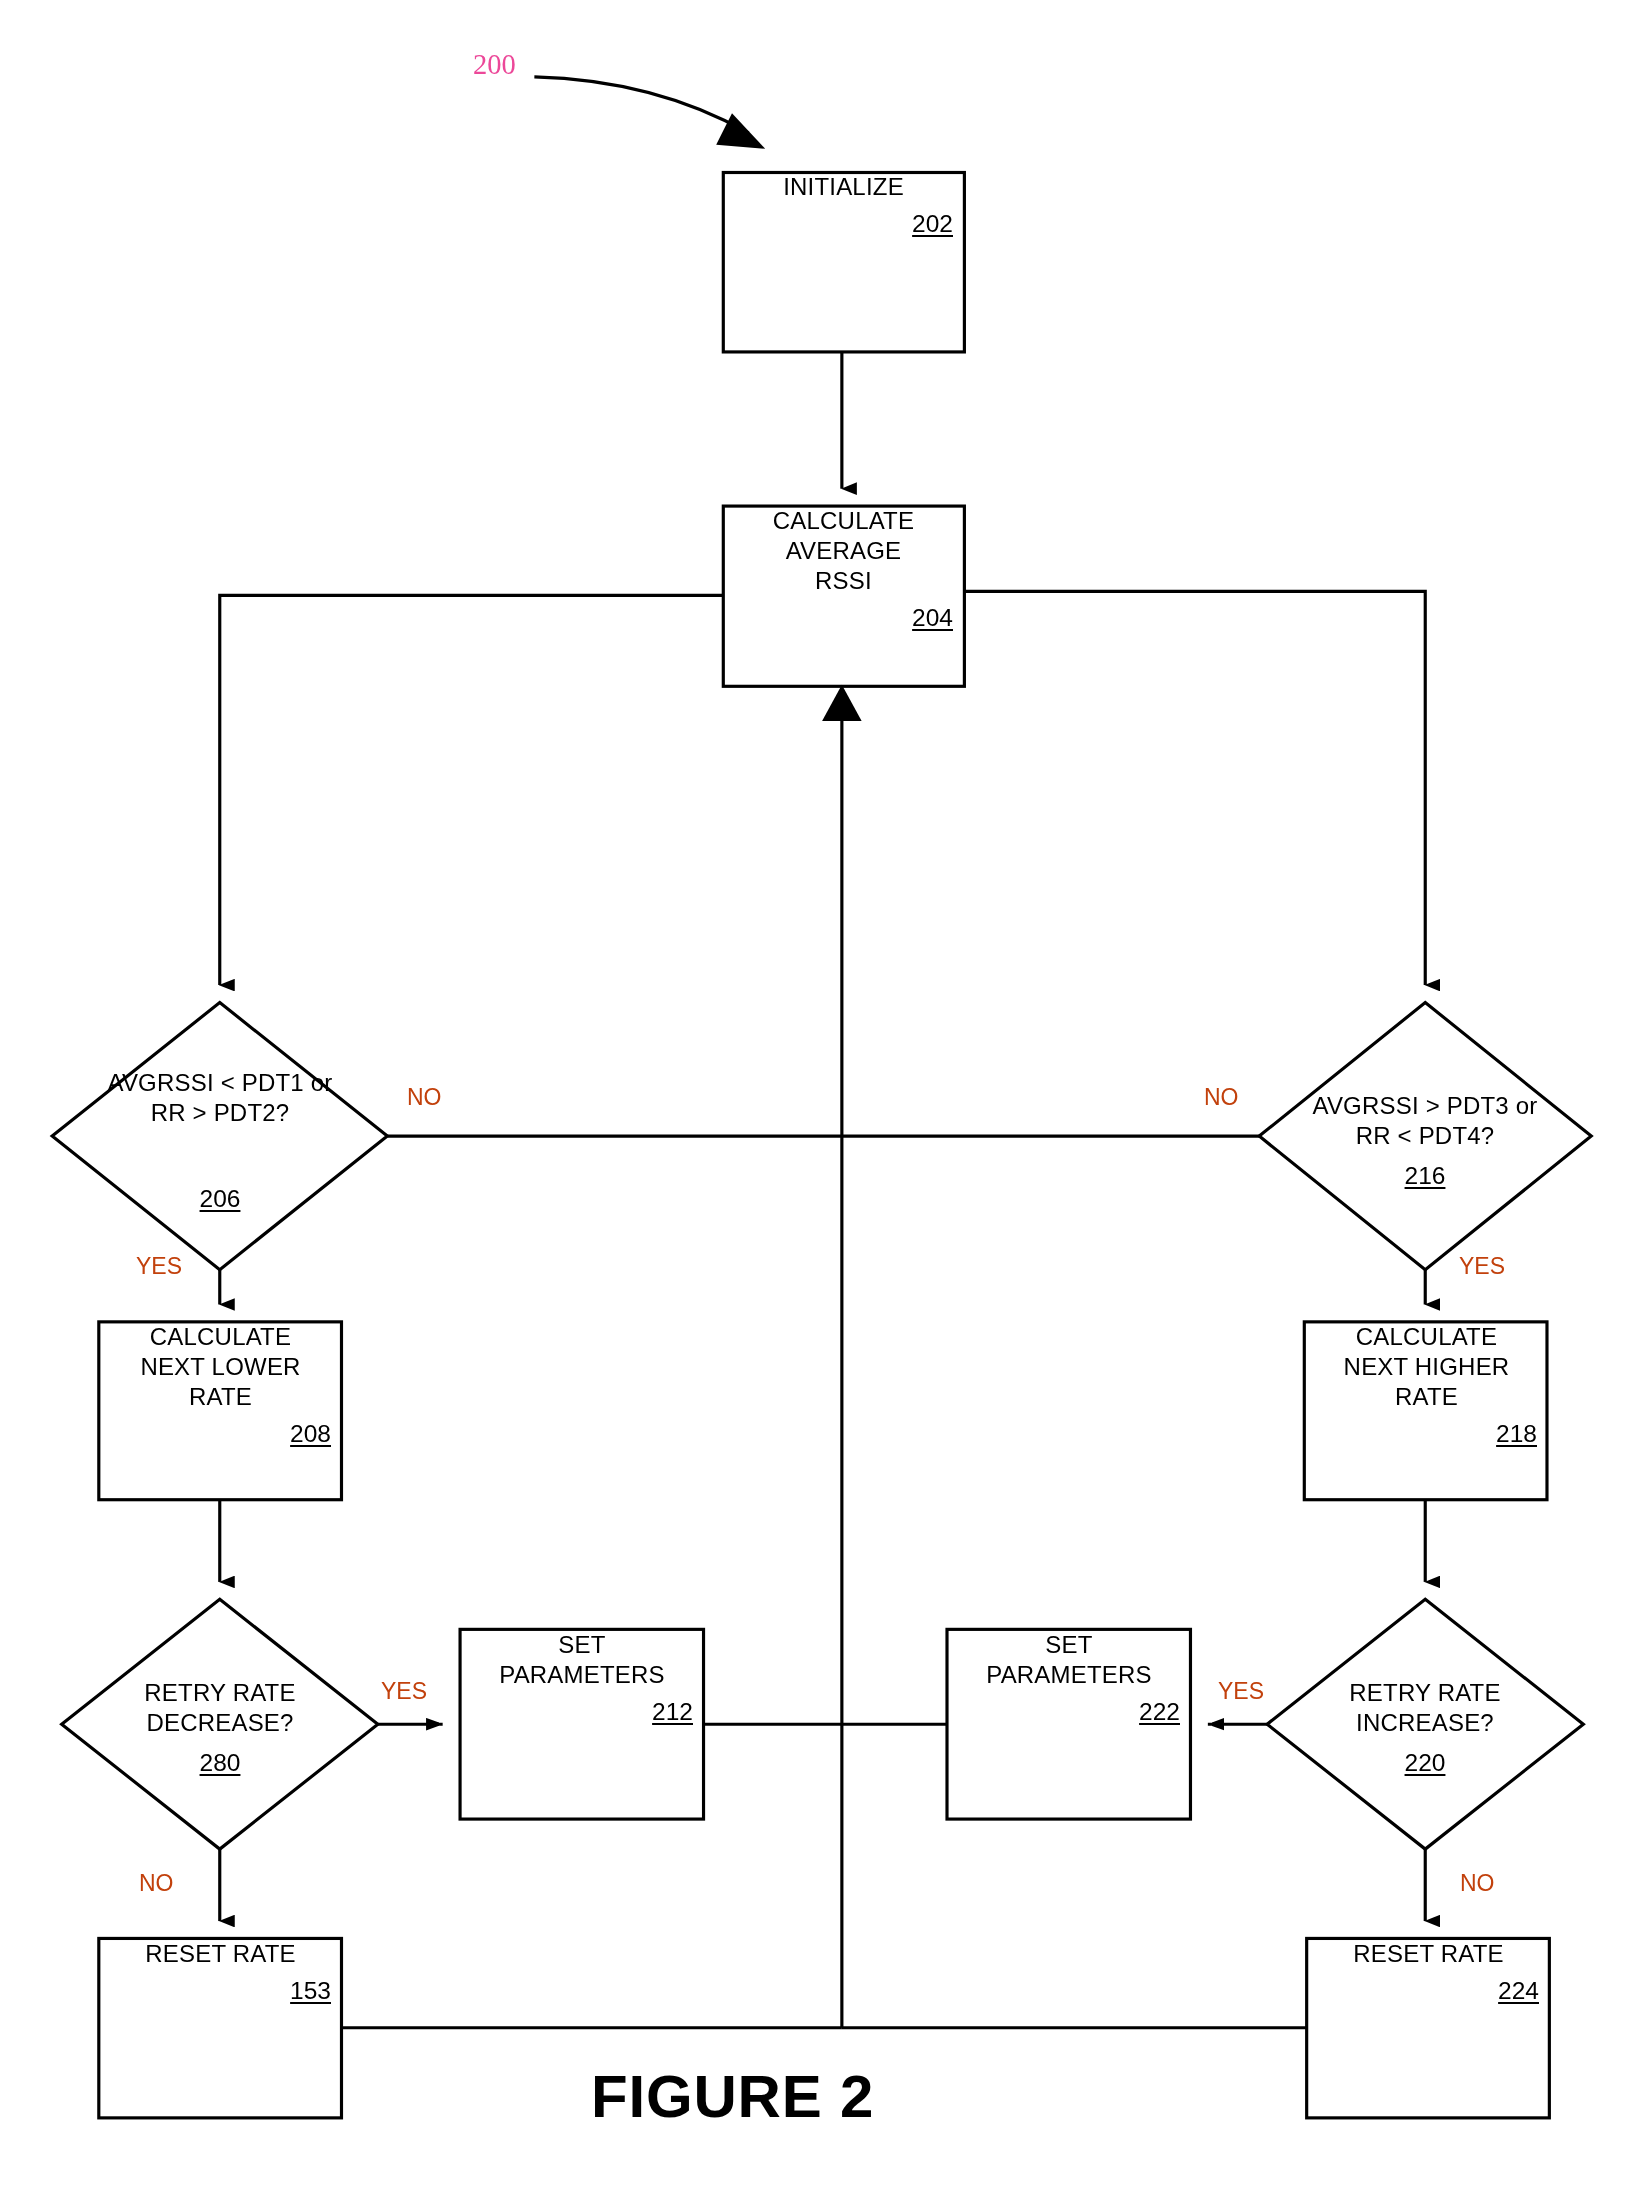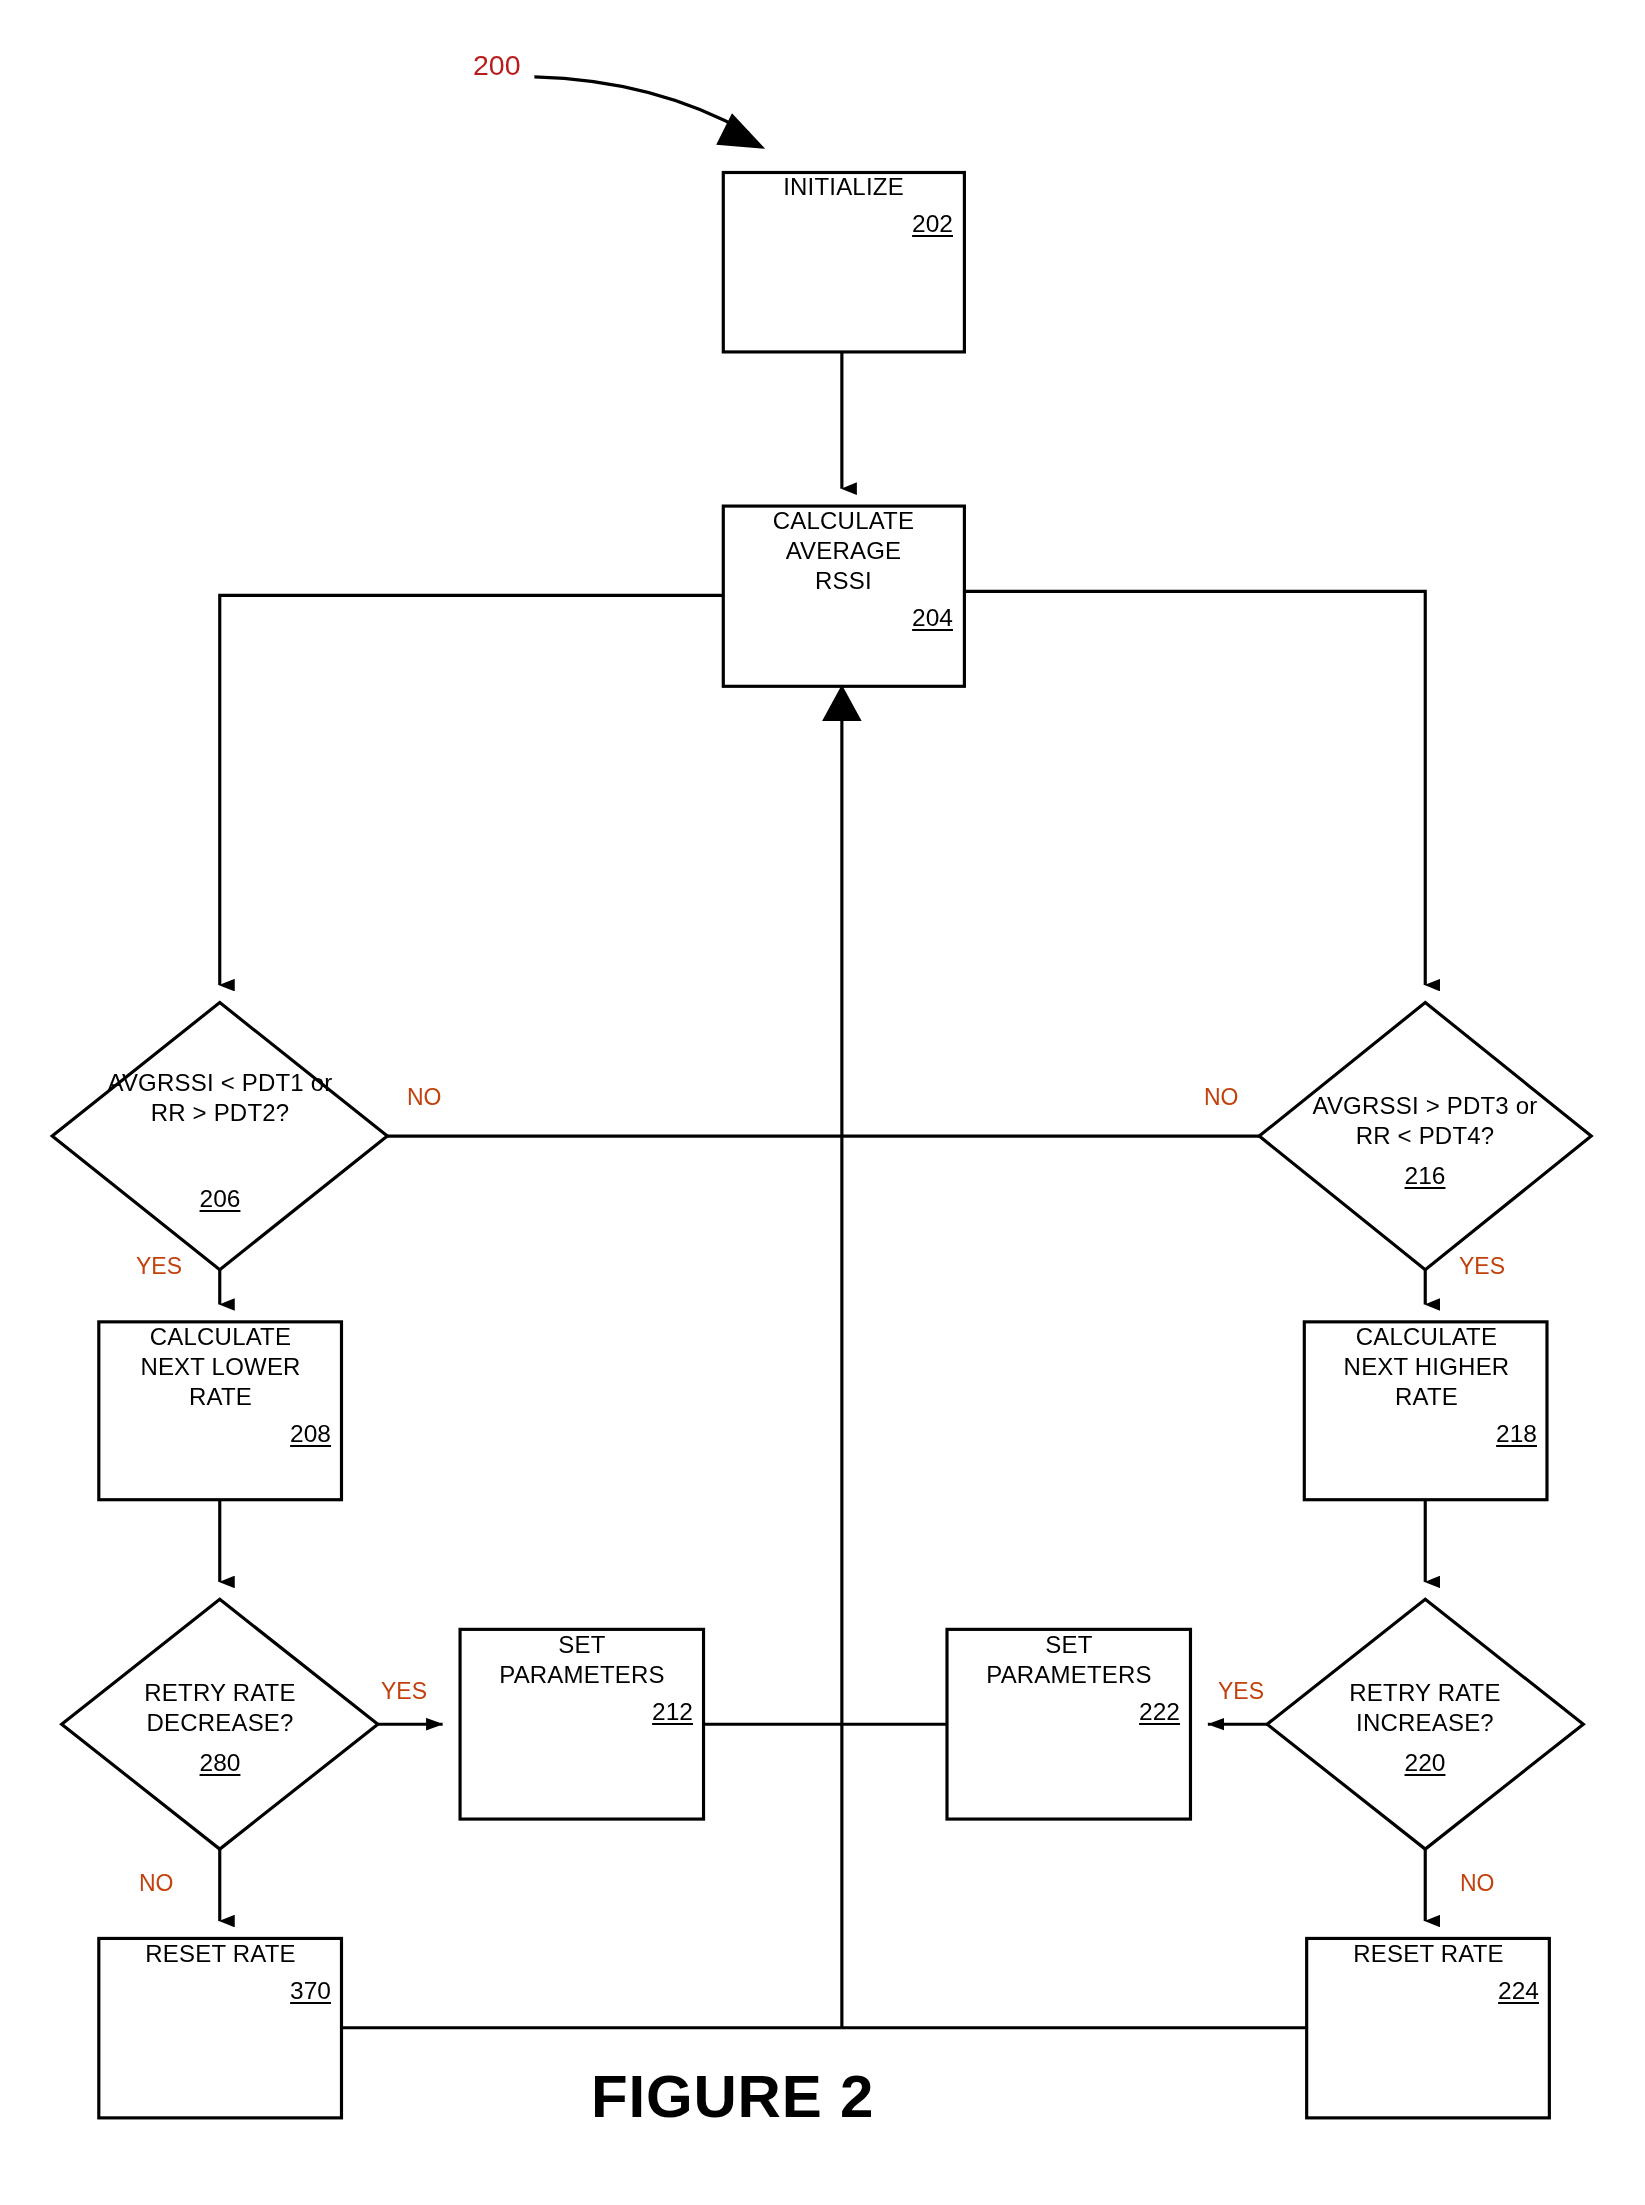--- a/index.html
+++ b/index.html
@@ -78,7 +78,8 @@
   .flow-ref-200 {
     position: absolute;
     font-size: 28.5px;
-    color: #b91c1c;
+    color: #ec4899;
+    font-family: Liberation Serif, serif;
   }
 </style>
 </head>

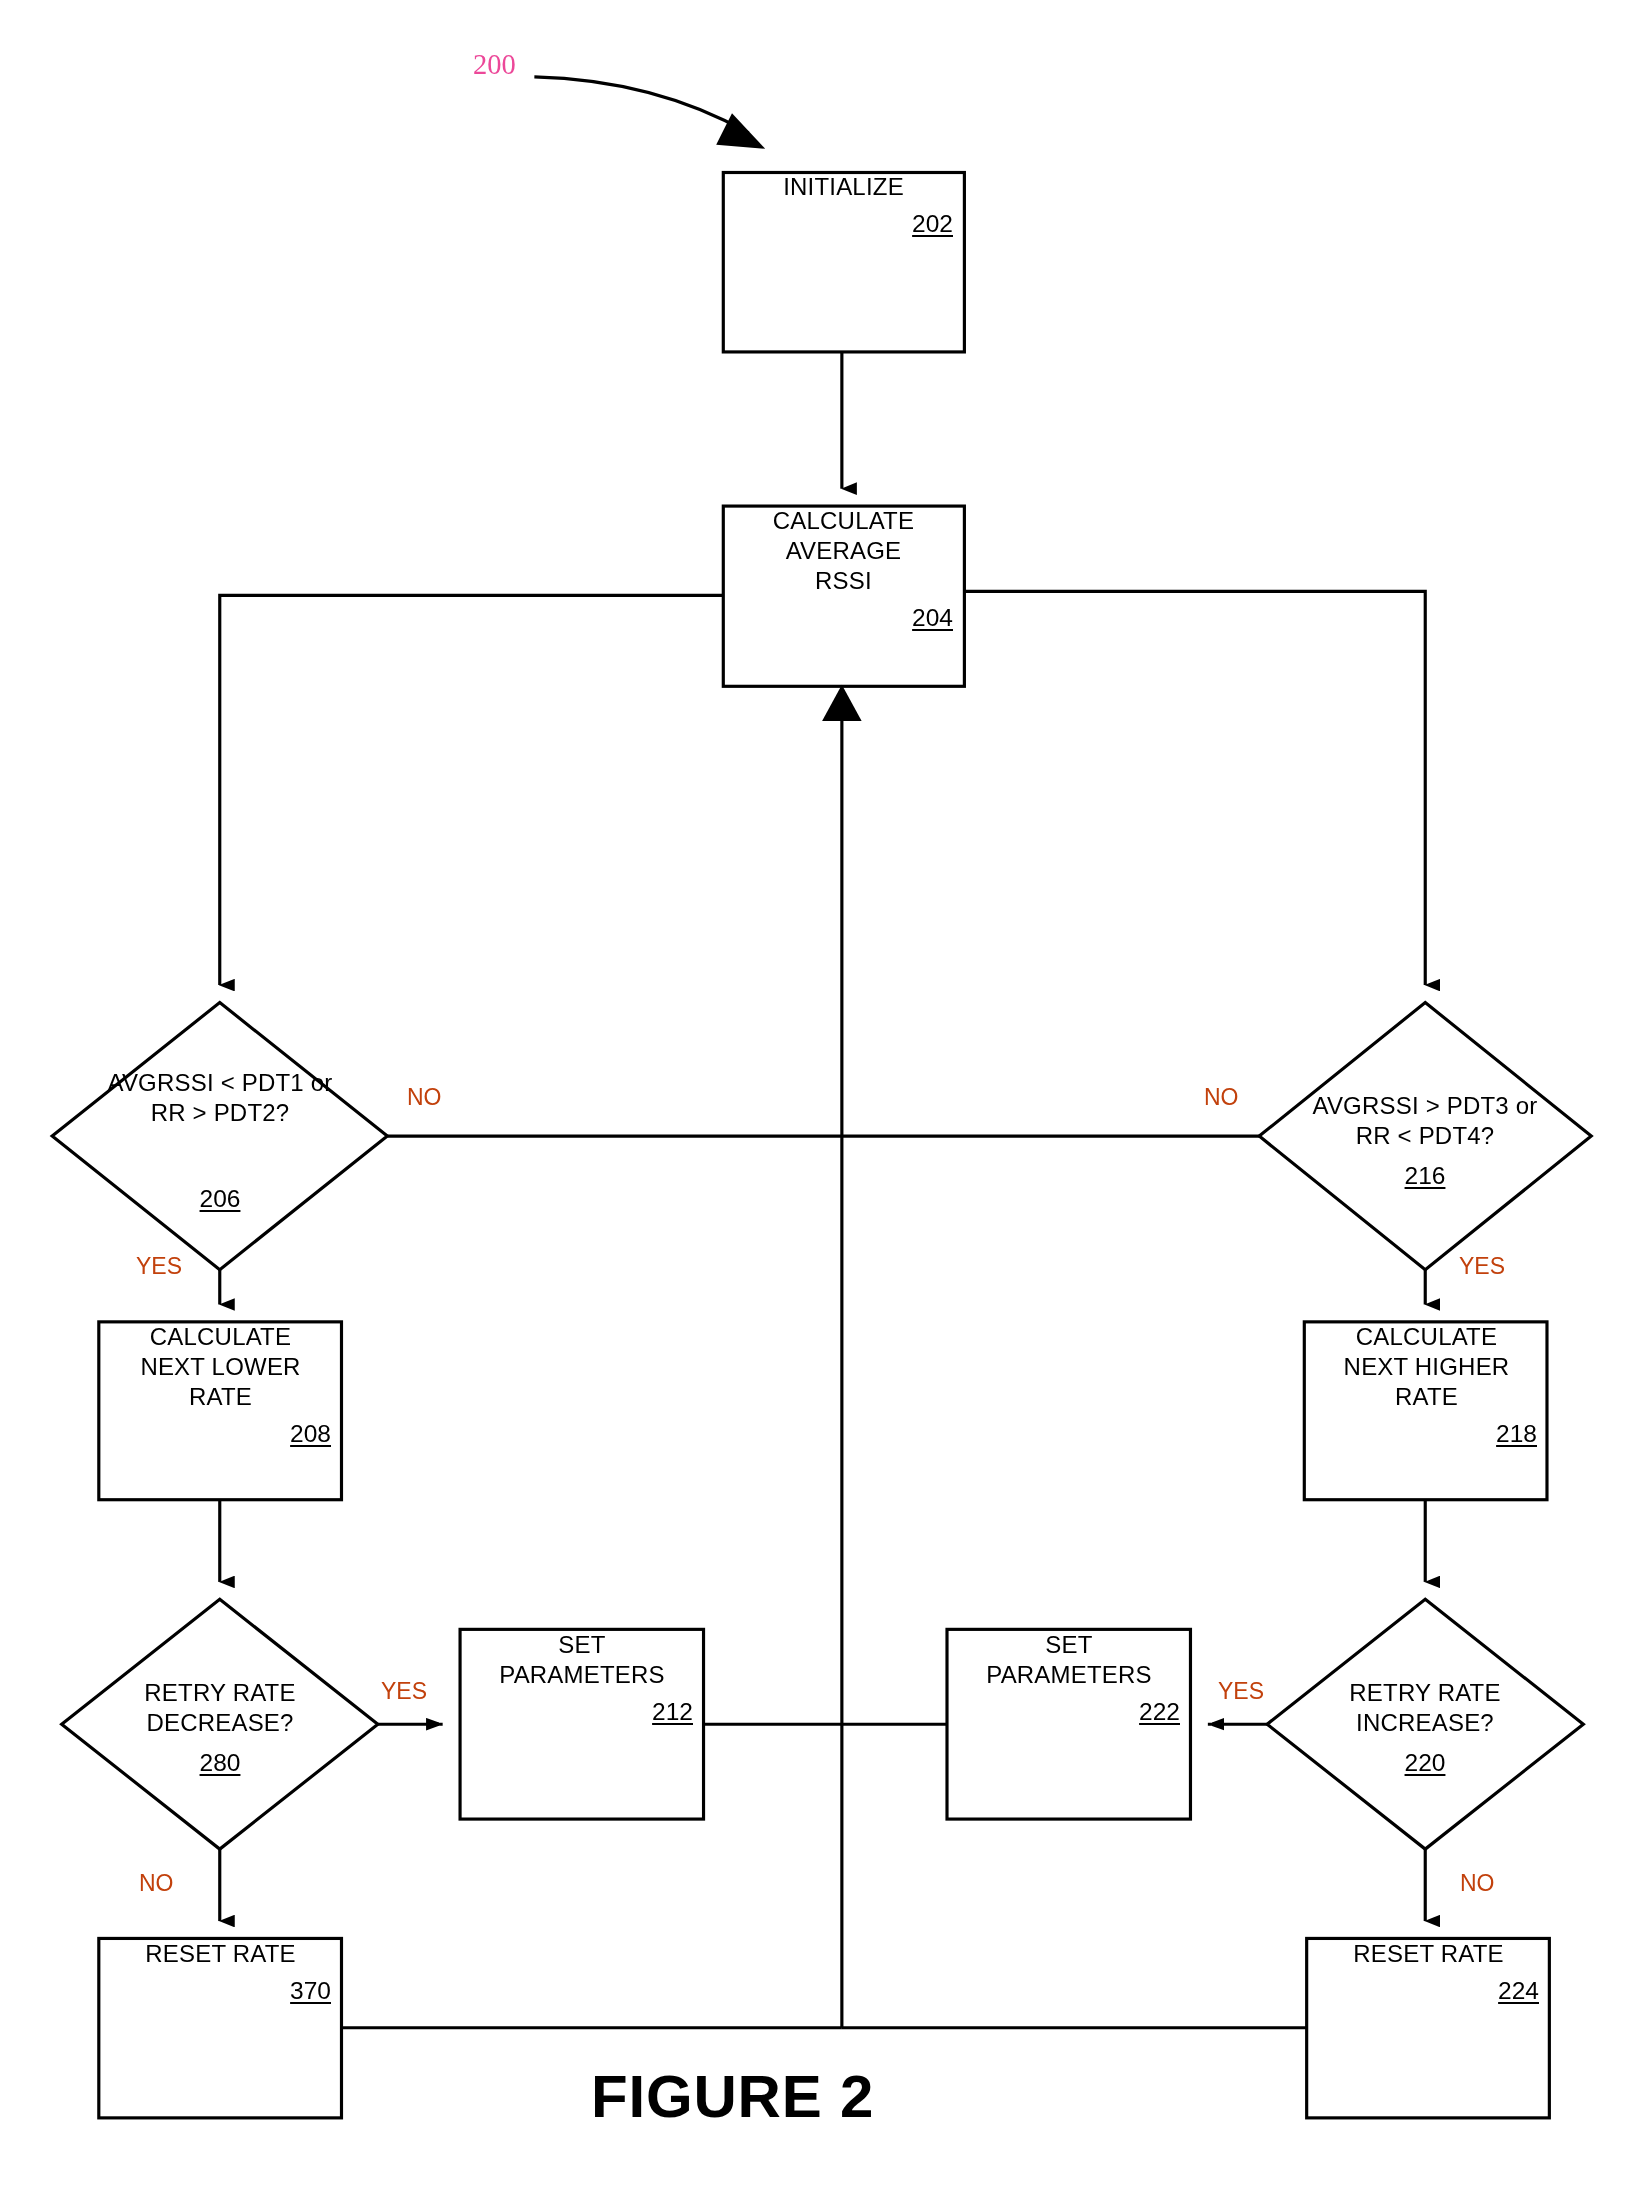--- a/index.html
+++ b/index.html
@@ -206,7 +206,7 @@
 
   <div class="node-label box-label" style="left:99px; top:1939px; width:243px; height:179px;">
     <div class="node-title">RESET RATE</div>
-    <div class="node-ref">370</div>
+    <div class="node-ref">153</div>
   </div>
 
   <div class="node-label diamond-label" style="left:1267px; top:1066px; width:316px; height:150px;">

